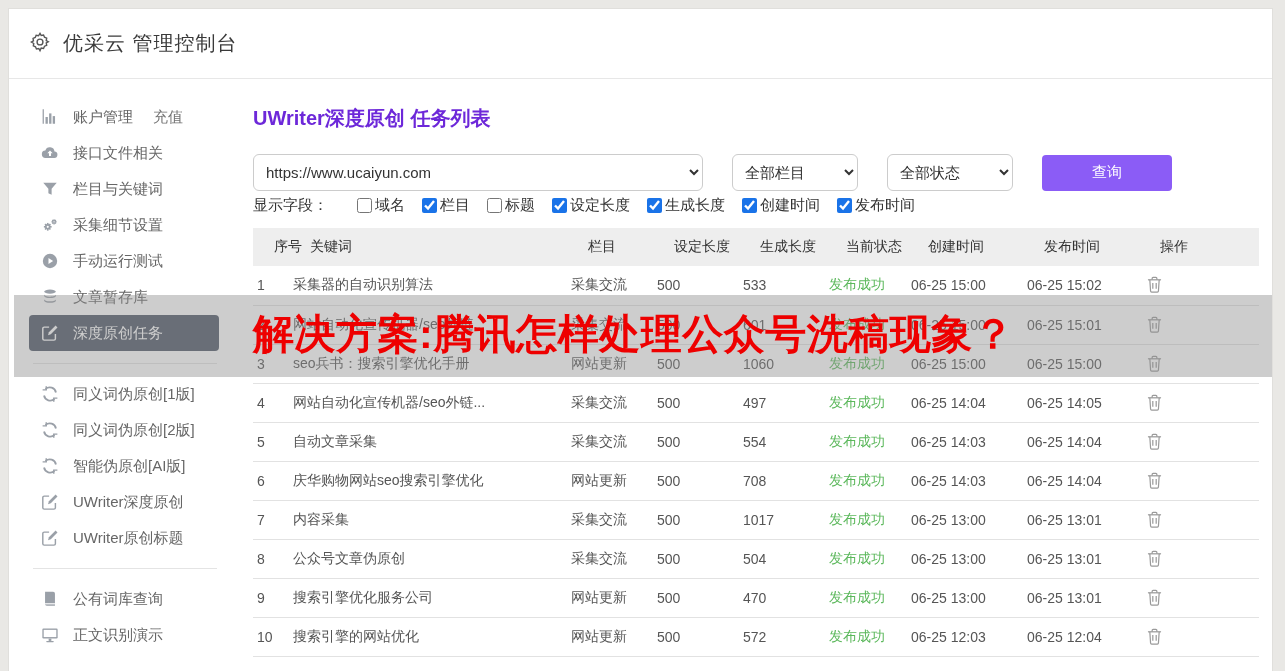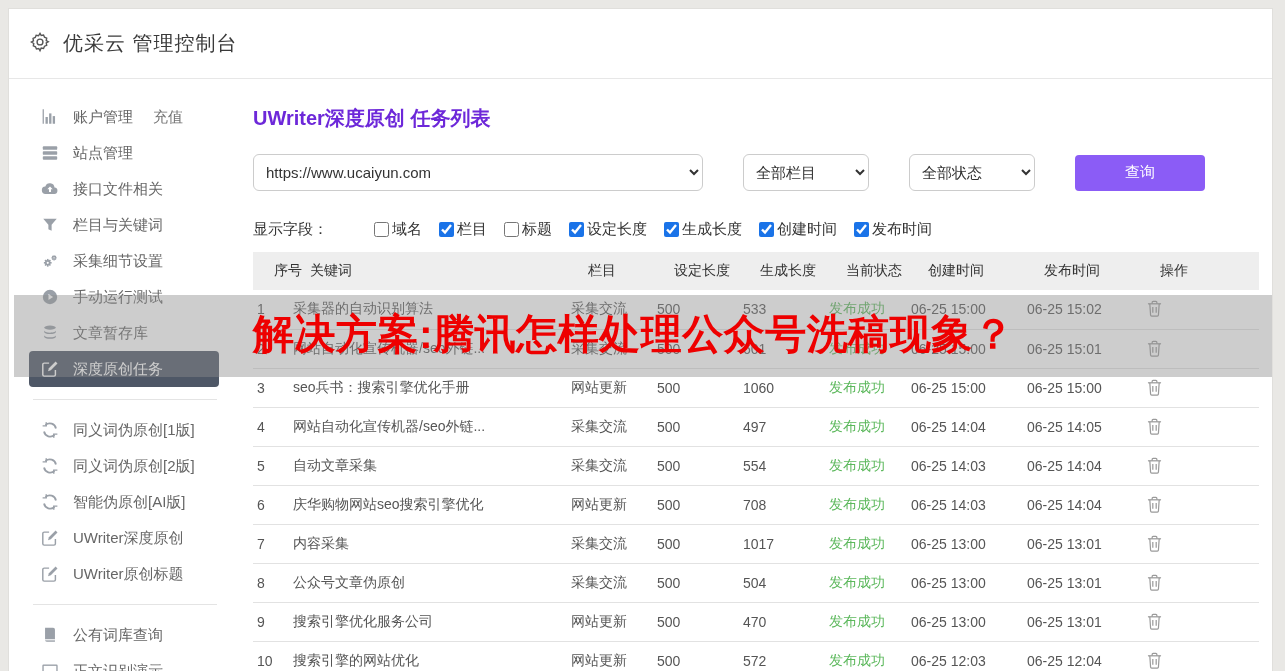--- a/index.html
+++ b/index.html
@@ -112,16 +112,6 @@
           </span>
           <span>账户管理</span>
           <span class="badge-red">充值</span>
-        </div>
-        <div class="side-item">
-          <span class="ic">
-            <svg viewBox="0 0 20 20" fill="currentColor">
-              <rect x="2" y="2.5" width="16" height="4" rx="1"></rect>
-              <rect x="2" y="8" width="16" height="4" rx="1"></rect>
-              <rect x="2" y="13.5" width="16" height="4" rx="1"></rect>
-            </svg>
-          </span>
-          <span>站点管理</span>
         </div>
         <div class="side-item">
           <span class="ic">

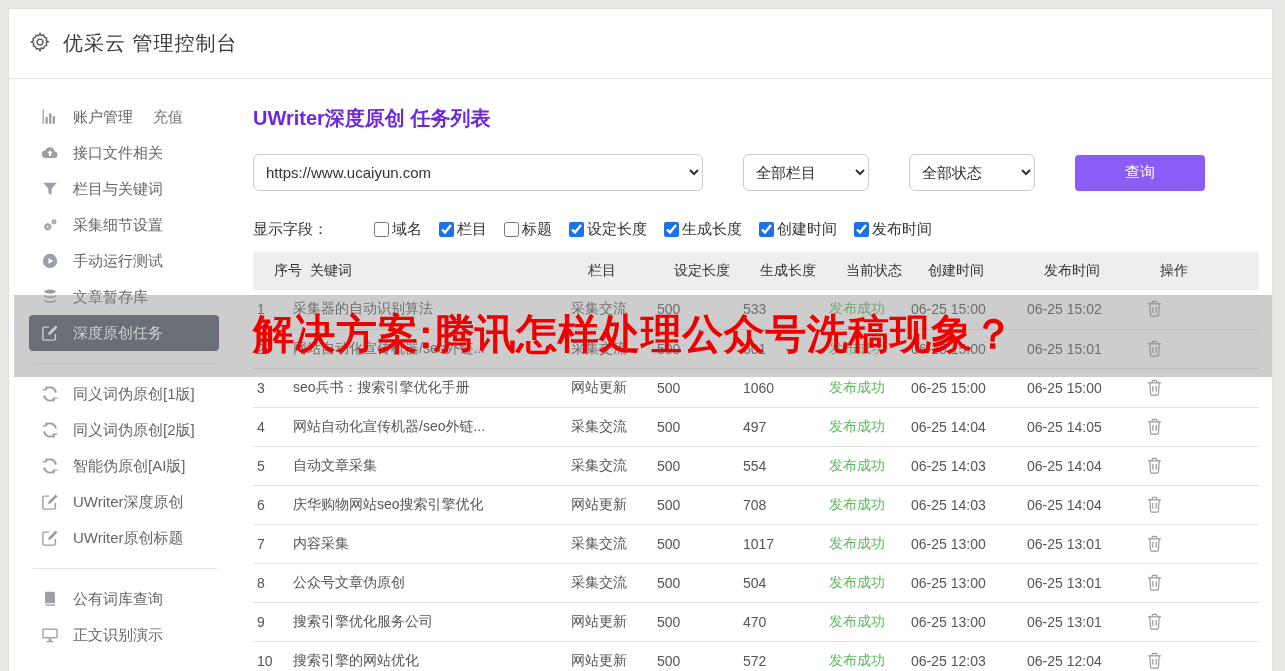--- a/index.html
+++ b/index.html
@@ -39,7 +39,7 @@
   
   .main { flex:1; padding:26px 20px 0 12px; }
   .page-title { font-size:20px; font-weight:600; color:#6d28d9; }
-  .filter-row { margin-top:22px; display:flex; gap:40px; align-items:center; }
+  .filter-row { margin-top:22px; display:flex; gap:29px; align-items:center; }
   select {
     height:37px; border:1px solid #ccc; border-radius:6px;
     padding:0 8px; font-size:15px; color:#333; background:#fff;

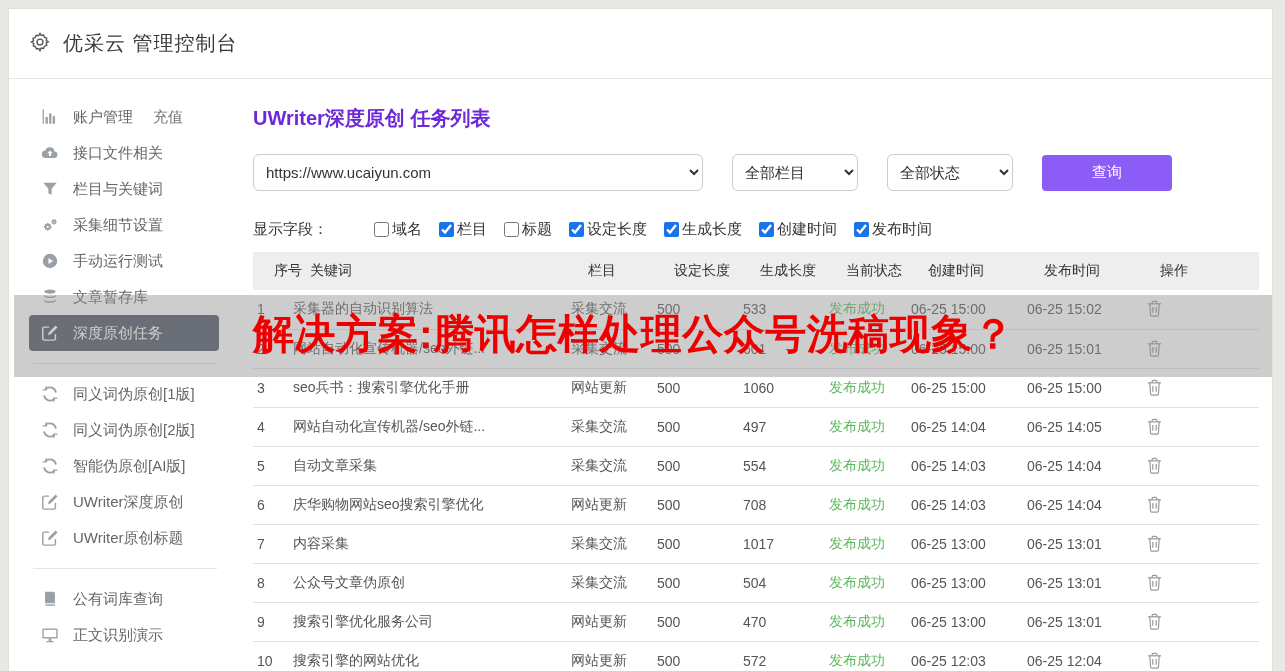--- a/index.html
+++ b/index.html
@@ -52,7 +52,7 @@
     border:none; border-radius:4px; font-size:15px; cursor:pointer;
     font-family:inherit;
   }
-  .fields-row { margin-top:29px; display:flex; align-items:center; gap:34px; font-size:15px; color:#333; }
+  .fields-row { margin-top:5px; display:flex; align-items:center; gap:17px; font-size:15px; color:#333; }
   .fields-row .fields-label { margin-right:12px; }
   .field-opt { display:flex; align-items:center; gap:3px; cursor:pointer; }
   .field-opt input { width:15px; height:15px; accent-color:#1a73e8; }

